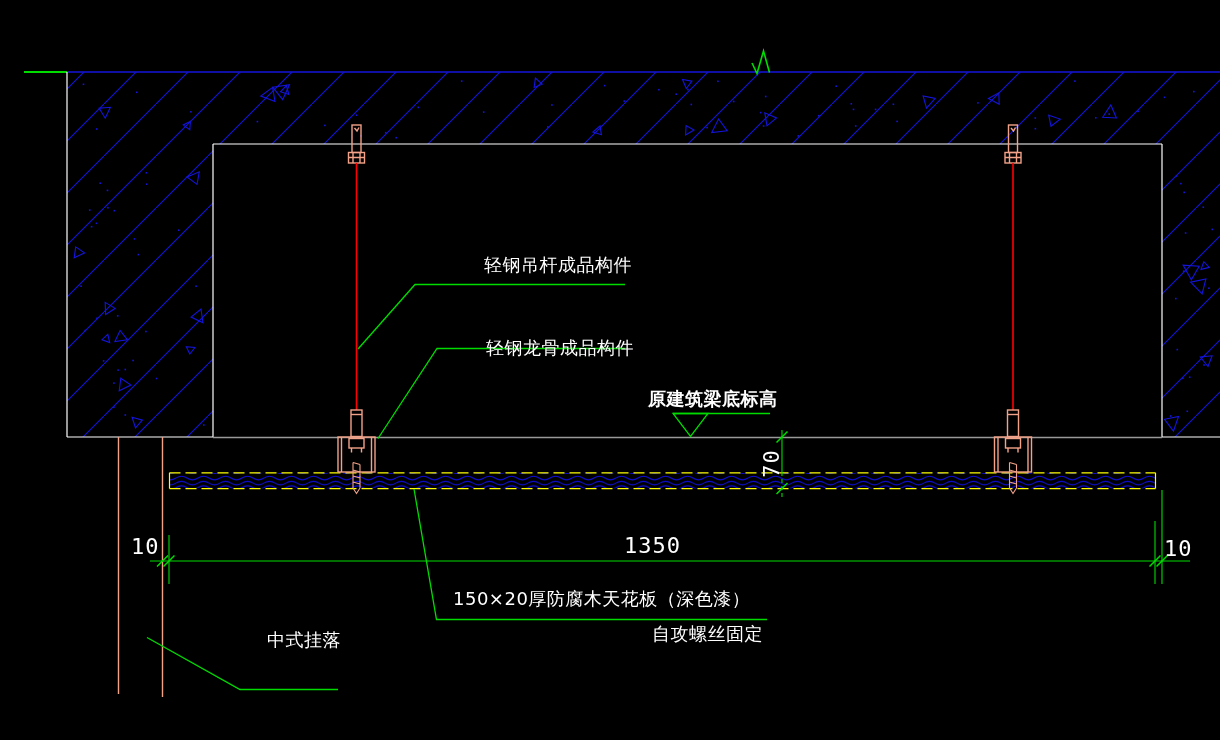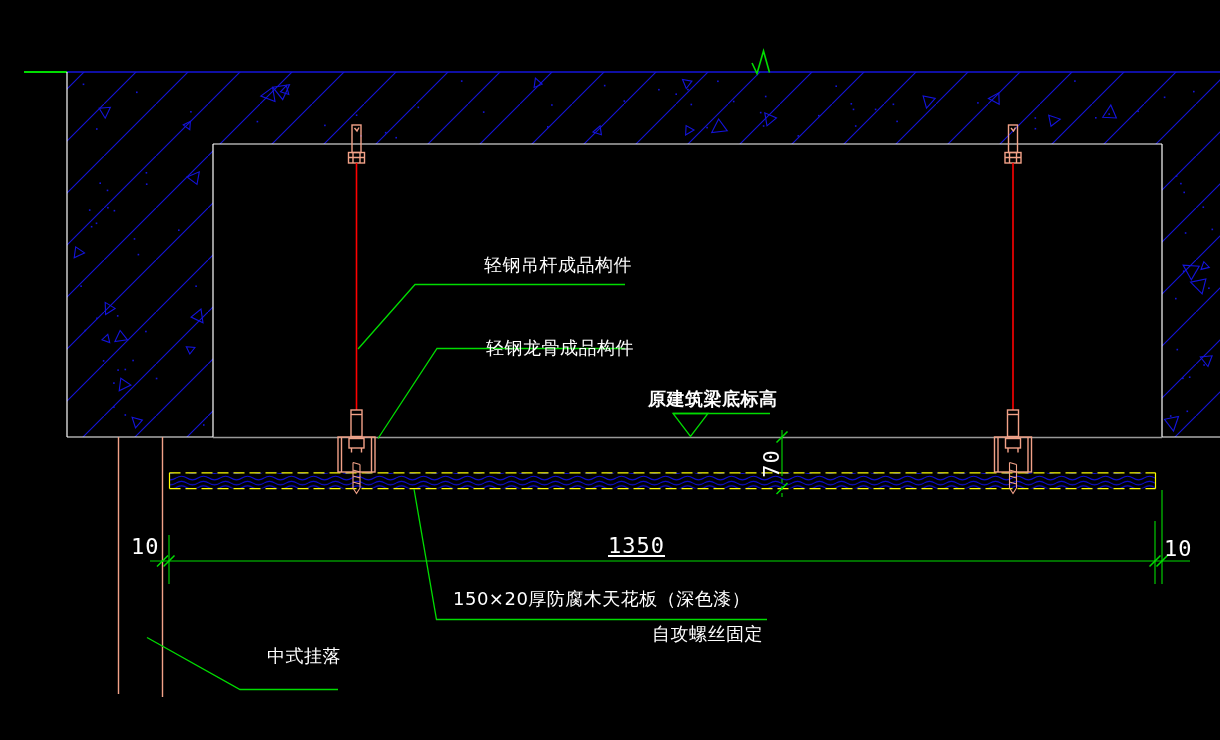--- a/index.html
+++ b/index.html
@@ -243,7 +243,7 @@
   <div class="cad-text cjk" style="left:652px;top:622px;">自攻螺丝固定</div>
   <div class="cad-text cjk" style="left:267px;top:644px;">中式挂落</div>
 
-  <div class="cad-text dim" style="left:608px;top:533px;text-decoration:underline;">1350</div>
+  <div class="cad-text dim" style="left:624px;top:533px;">1350</div>
   <div class="cad-text dim" style="left:131px;top:534px;">10</div>
   <div class="cad-text dim" style="left:1164px;top:536px;">10</div>
   <div class="cad-text dim rot90" style="left:757px;top:451px;">70</div>

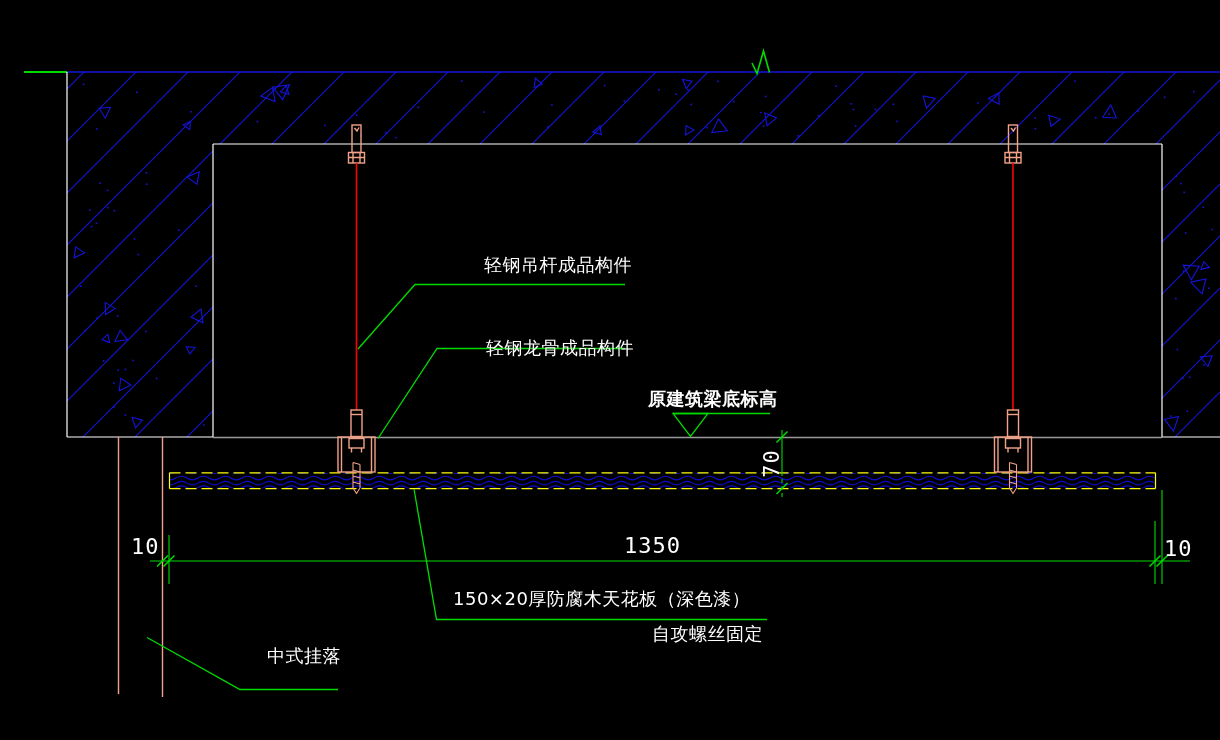--- a/index.html
+++ b/index.html
@@ -241,7 +241,7 @@
   <div class="cad-text cjk" style="left:648px;top:387px;font-weight:bold;">原建筑梁底标高</div>
   <div class="cad-text cjk" style="left:453px;top:587px;">150×20厚防腐木天花板（深色漆）</div>
   <div class="cad-text cjk" style="left:652px;top:622px;">自攻螺丝固定</div>
-  <div class="cad-text cjk" style="left:267px;top:644px;">中式挂落</div>
+  <div class="cad-text cjk" style="left:267px;top:628px;">中式挂落</div>
 
   <div class="cad-text dim" style="left:624px;top:533px;">1350</div>
   <div class="cad-text dim" style="left:131px;top:534px;">10</div>

